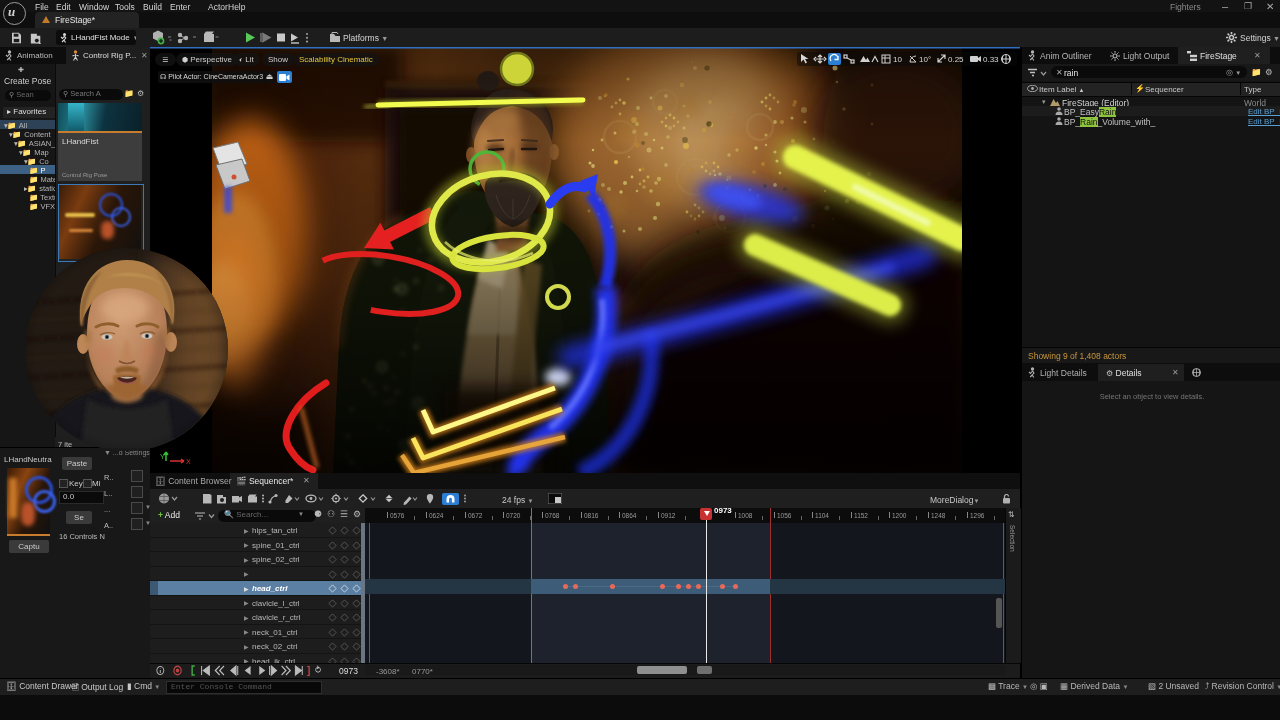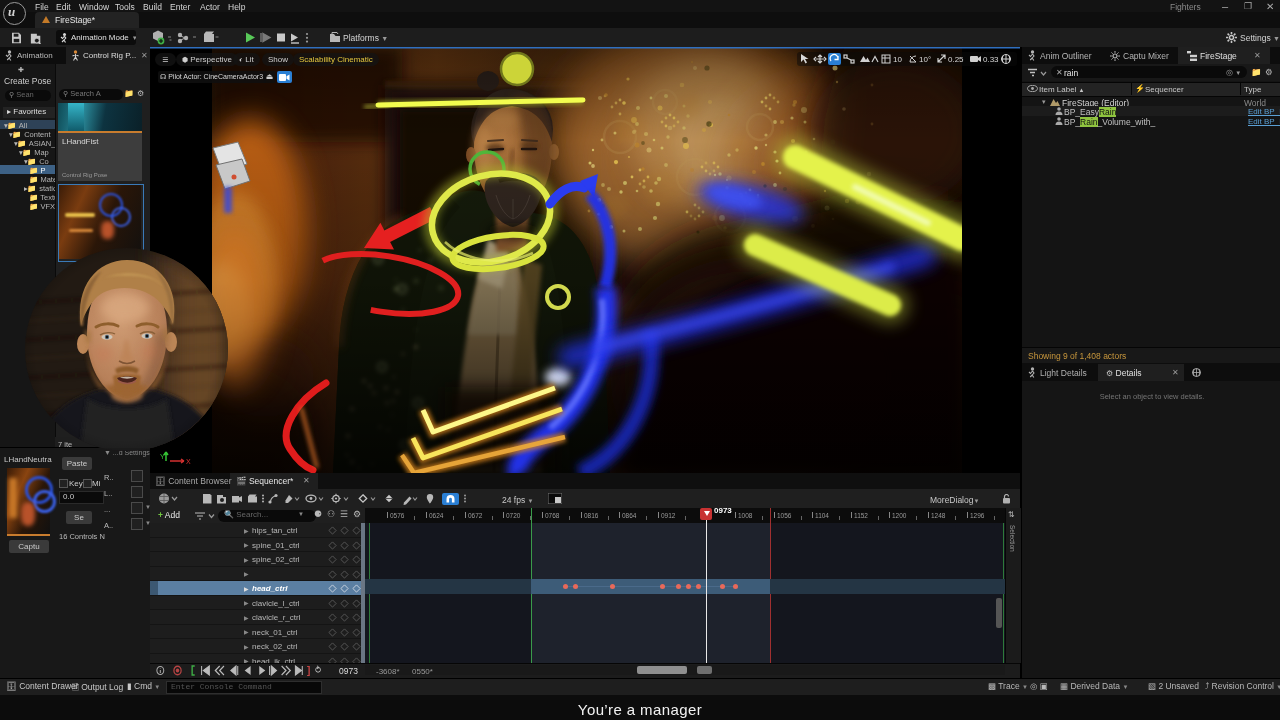--- a/index.html
+++ b/index.html
@@ -26,7 +26,7 @@
   <div class="abs txt" style="left:115px;top:2px;">Tools</div>
   <div class="abs txt" style="left:143px;top:2px;">Build</div>
   <div class="abs txt" style="left:170px;top:2px;">Enter</div>
-  <div class="abs txt" style="left:200px;top:2px;">Actor</div>
+  <div class="abs txt" style="left:208px;top:2px;">Actor</div>
   <div class="abs txt" style="left:228px;top:2px;">Help</div>
   <div class="abs txt dim" style="left:1170px;top:2px;">Fighters</div>
   <div class="abs dim" style="left:1222px;top:0px;font-size:11px;color:#aaa;">–</div>

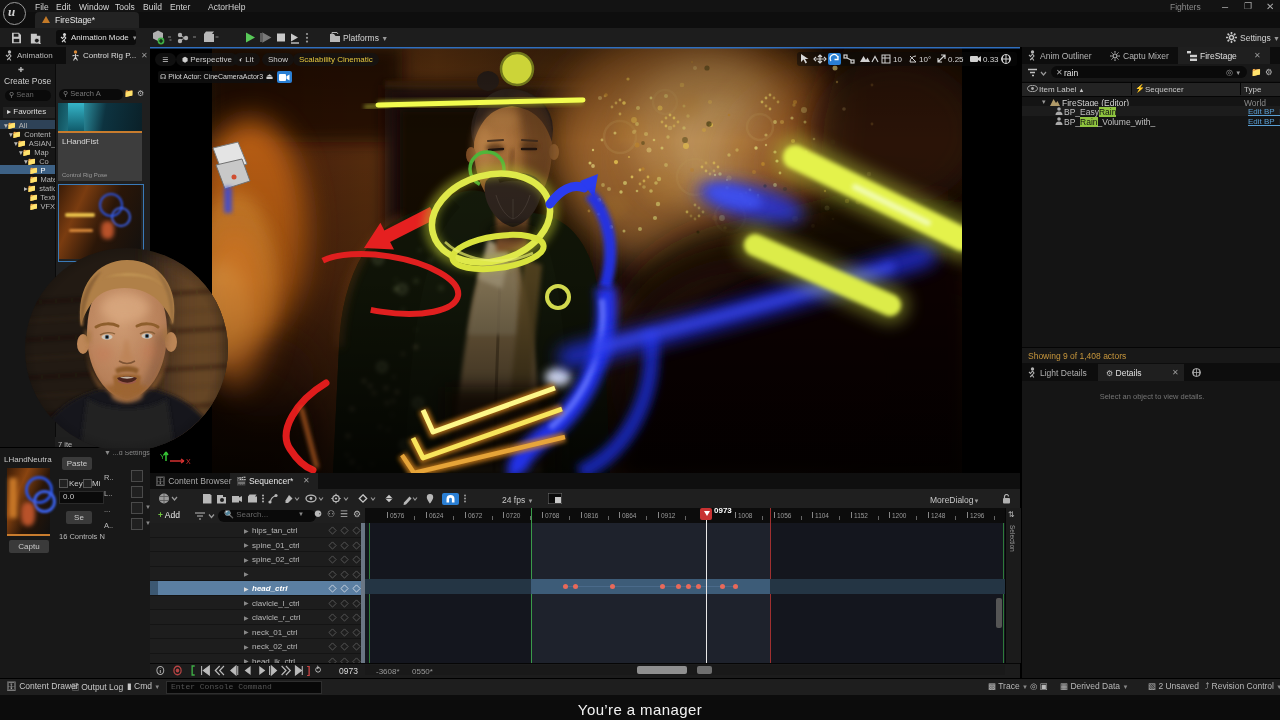--- a/index.html
+++ b/index.html
@@ -51,7 +51,7 @@
         <circle cx="4.5" cy="1.6" r="1.5" fill="#d8d8d8"></circle>
         <path d="M4.5 3.2 L2.5 5.5 L1 4 M4.5 3.2 L5.8 5 L4 7 L5.5 9.5 M4 7 L2 9" stroke="#d8d8d8" stroke-width="1.1" fill="none"></path>
       </svg>
-    <span style="color:#e0e0e0;font-size:8px;margin-left:3px;">Animation Mode</span>
+    <span style="color:#e0e0e0;font-size:8px;margin-left:3px;">LHandFist Mode</span>
     <span style="color:#999;font-size:6px;margin-left:3px;">▼</span>
   </div>
   <svg class="abs" style="left:148px;top:30px;" width="90" height="16" viewBox="0 0 90 16">

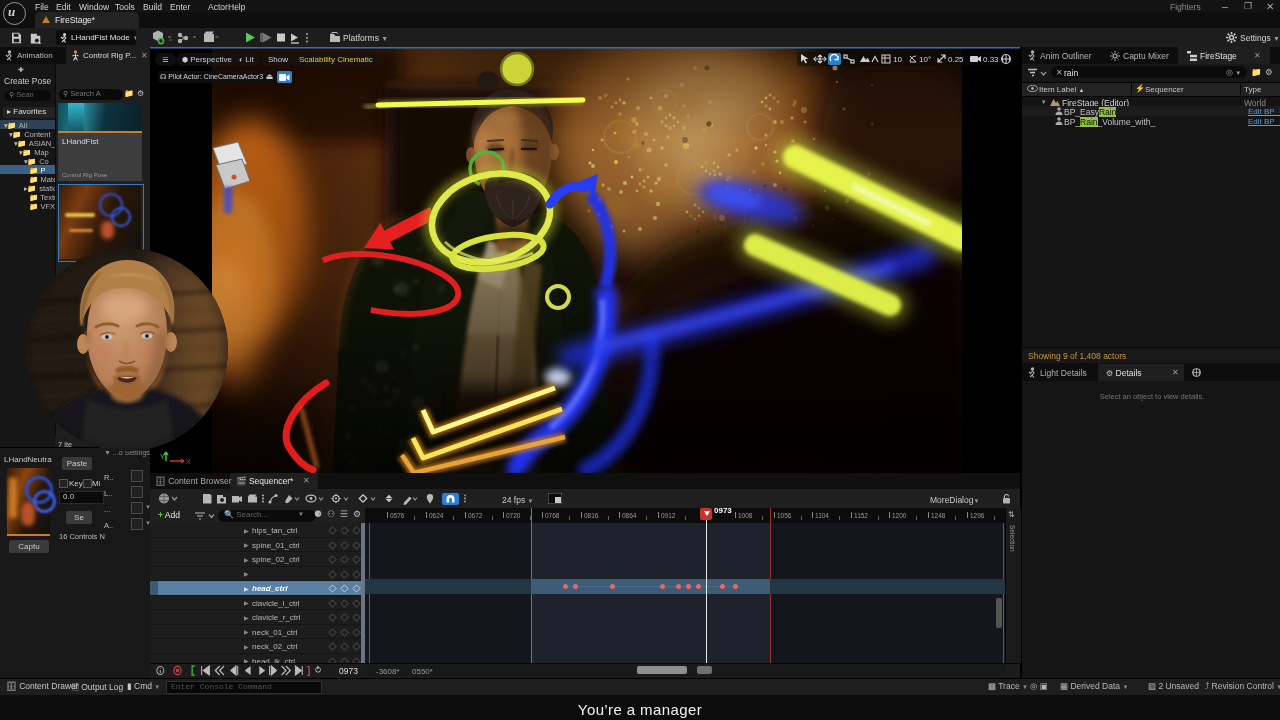--- a/index.html
+++ b/index.html
@@ -583,7 +583,7 @@
           <path d="M5 0 v1.8 M5 8.2 v1.8 M0 5 h1.8 M8.2 5 h1.8 M1.5 1.5 l1.2 1.2 M7.3 7.3 l1.2 1.2 M8.5 1.5 l-1.2 1.2 M2.7 7.3 l-1.2 1.2"></path>
         </g>
       </svg>
-    <div class="abs" style="left:101px;top:4px;color:#b5b5b5;font-size:8.5px;">Captu Mixer</div>
+    <div class="abs" style="left:101px;top:4px;color:#b5b5b5;font-size:8.5px;">Light Output</div>
     <svg class="abs" style="left:165px;top:4px;" width="10" height="10" viewBox="0 0 10 10">
         <g fill="#d0d0d0">
           <rect x="0" y="0" width="4" height="2.4"></rect>

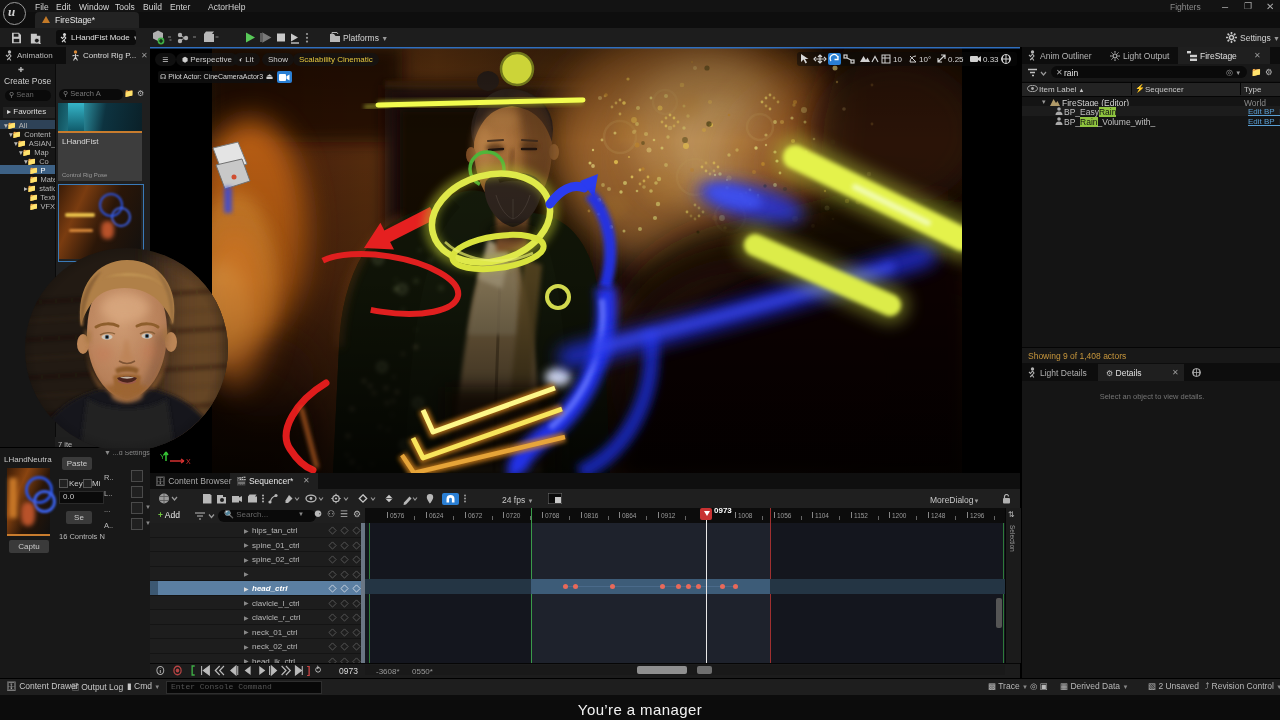--- a/index.html
+++ b/index.html
@@ -902,7 +902,7 @@
     <div class="abs" style="left:215px;top:192px;width:640px;height:10px;background:#191919;"></div>
     <div class="abs" style="left:189px;top:193px;color:#ddd;font-size:8.5px;">0973</div>
     <div class="abs" style="left:226px;top:193.5px;color:#999;font-size:8px;">-3608*</div>
-    <div class="abs" style="left:262px;top:193.5px;color:#999;font-size:8px;">0550*</div>
+    <div class="abs" style="left:262px;top:193.5px;color:#999;font-size:8px;">0770*</div>
     <div class="abs" style="left:487px;top:193px;width:50px;height:8px;background:#8f8f8f;border-radius:2px;"></div>
     <div class="abs" style="left:547px;top:193px;width:15px;height:8px;background:#6f6f6f;border-radius:2px;"></div>
   </div>

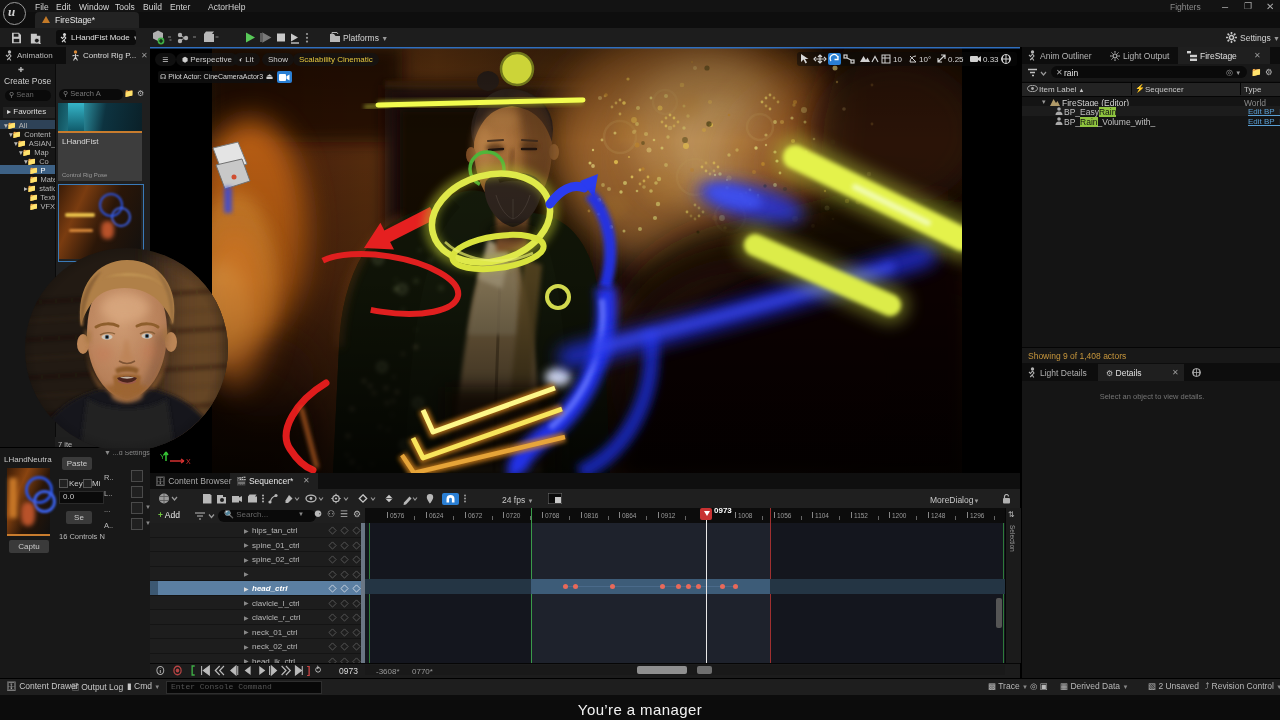--- a/index.html
+++ b/index.html
@@ -919,7 +919,6 @@
   <div class="abs" style="left:1205px;top:681px;color:#b8b8b8;font-size:8.5px;">⤴ Revision Control <span style="font-size:6px;color:#888;">▼</span></div>
 
   <div class="abs" style="left:0;top:695px;width:1280px;height:25px;background:#0c0c0c;"></div>
-  <div class="abs" style="left:0;top:701px;width:1280px;text-align:center;color:#f2f2f2;font-size:15px;letter-spacing:.4px;">You’re a manager</div>
 
   <div class="abs pill" style="left:155px;top:53px;width:9px;justify-content:center;font-size:7px;">☰</div>
   <div class="abs pill" style="left:176px;top:53px;font-size:8px;"><span style="font-size:7px;margin-right:2px;">⬢</span>Perspective</div>

